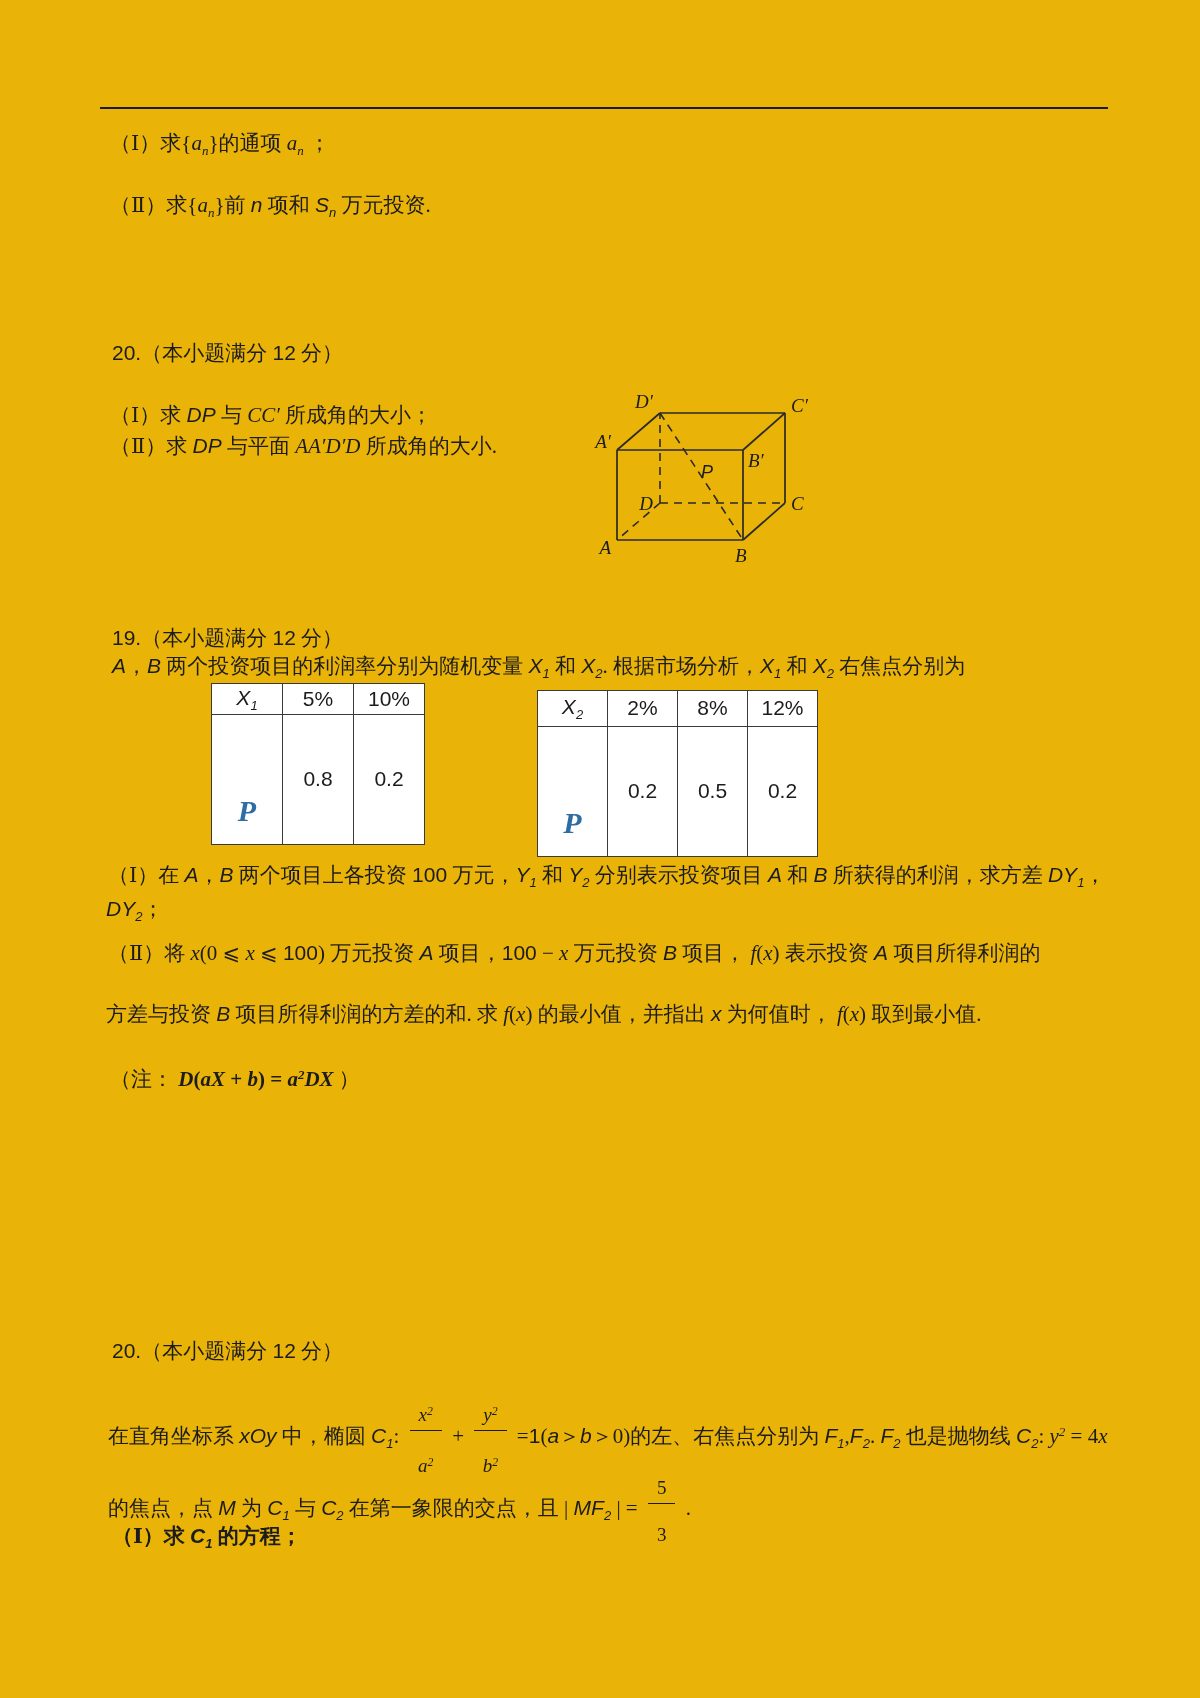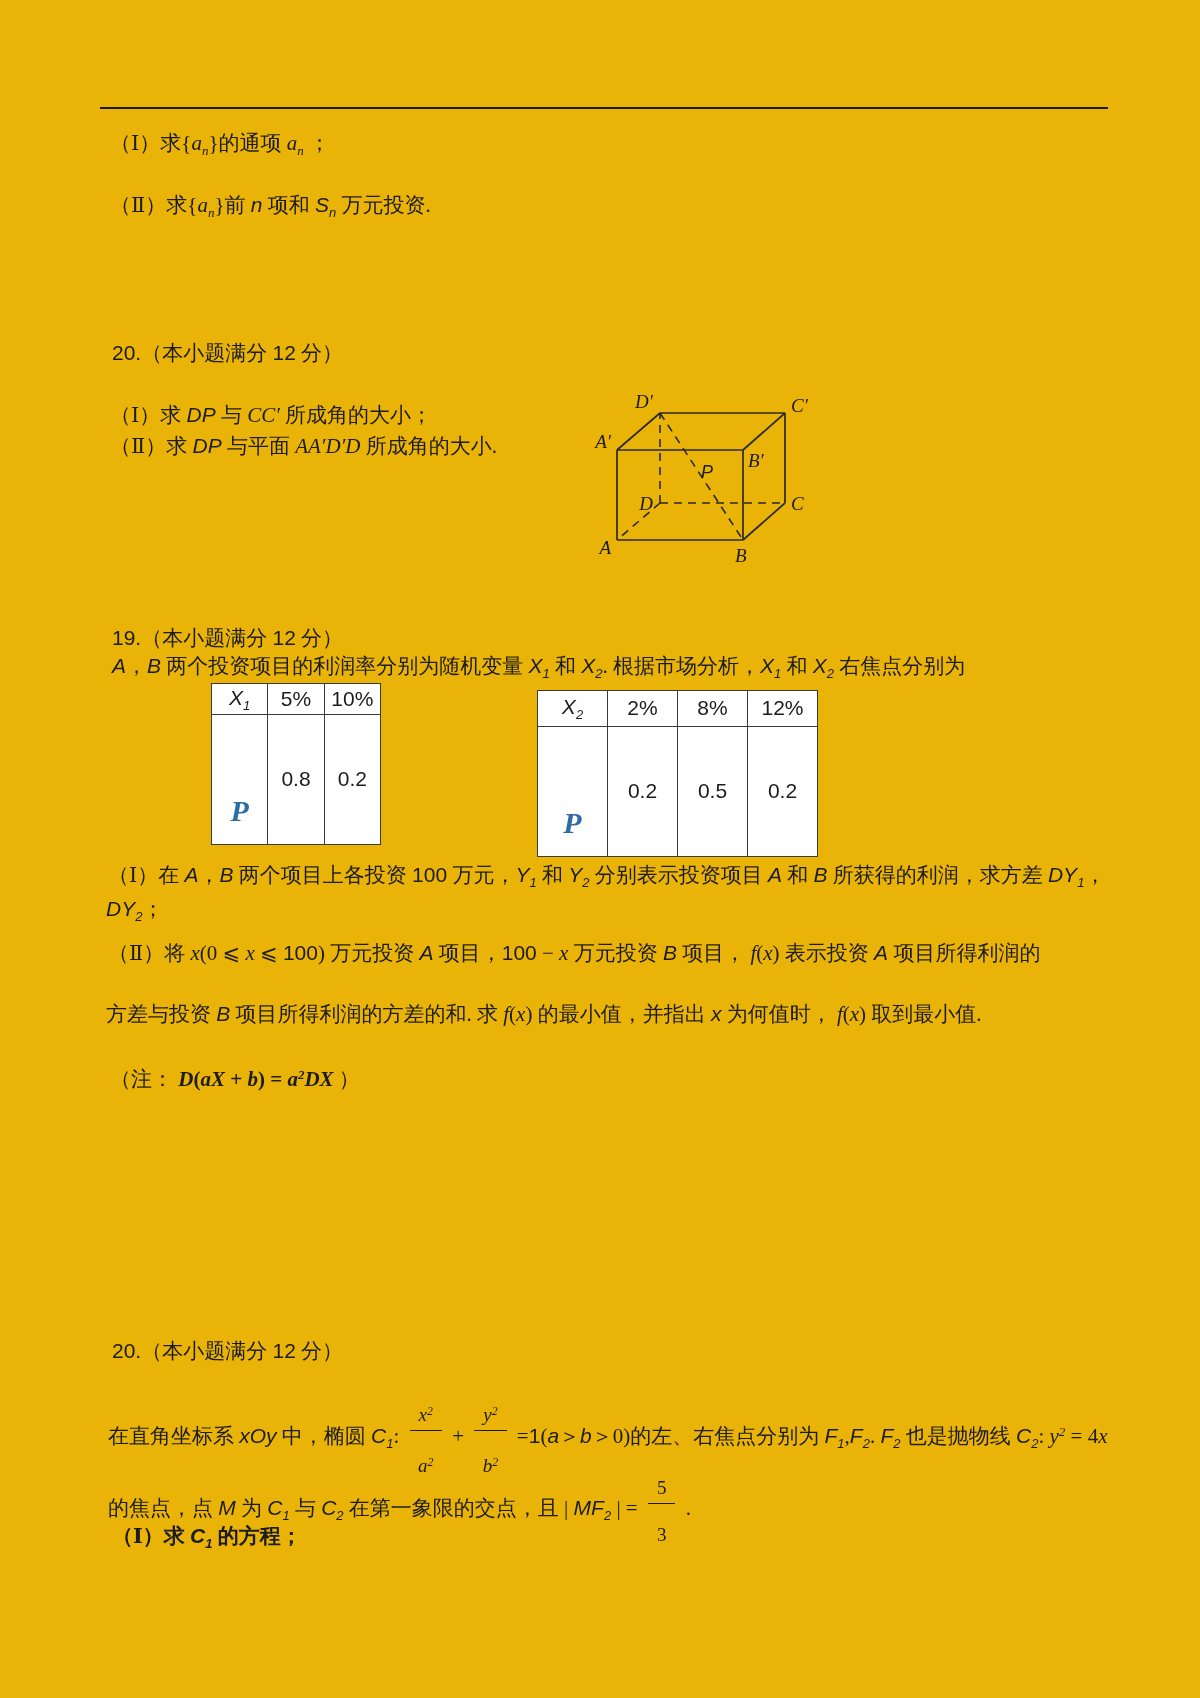--- a/index.html
+++ b/index.html
@@ -76,7 +76,7 @@
   <div class="line" style="left:112px;top:625px;"><span class="md">19.</span><span>（本小题满分 </span><span class="md">12</span><span> 分）</span></div>
   <div class="line" style="left:112px;top:653px;"><span class="ms">A</span><span>，</span><span class="ms">B</span><span> 两个投资项目的利润率分别为随机变量 </span><span class="ms">X<sub>1</sub></span><span> 和 </span><span class="ms">X<sub>2</sub></span><span>.  根据市场分析，</span><span class="ms">X<sub>1</sub></span><span> 和 </span><span class="ms">X<sub>2</sub></span><span> 右焦点分别为</span></div>
 
-  <table class="dtable" id="table1" style="left:211px;top:683px;width:170px;">
+  <table class="dtable" id="table1" style="left:211px;top:683px;width:214px;">
     <tbody>
         <tr class="hdr">
       <td><span class="ms">X<sub>1</sub></span></td>

